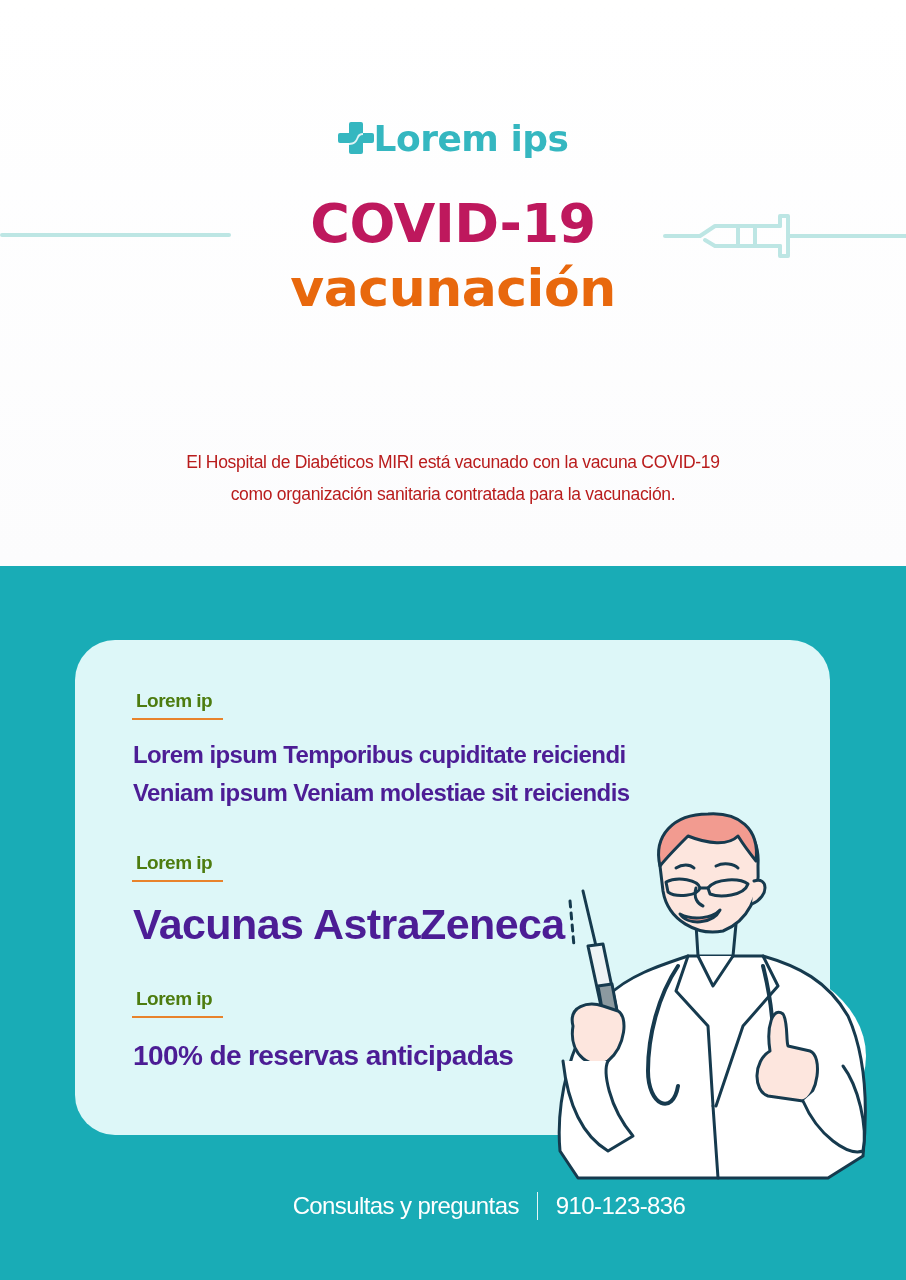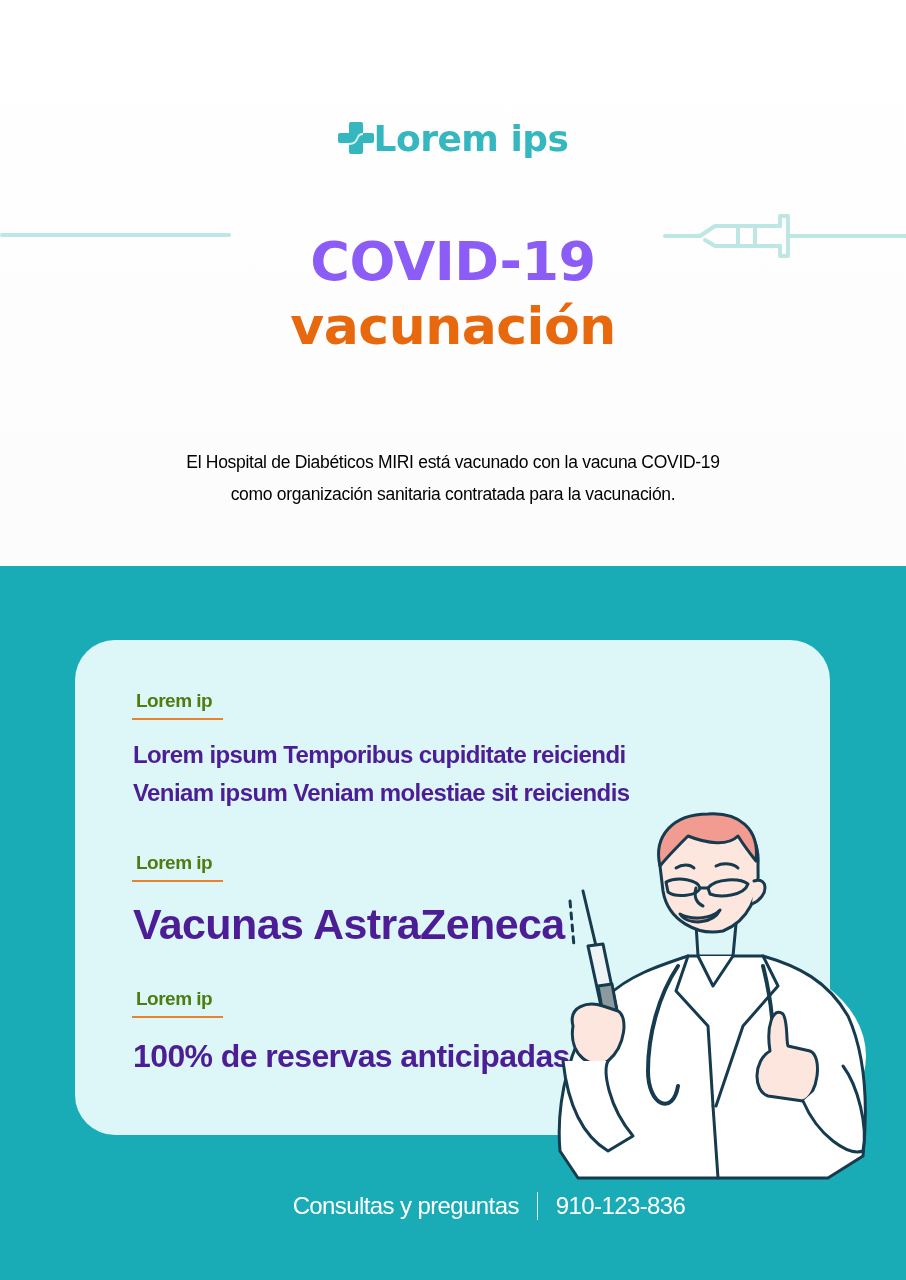--- a/index.html
+++ b/index.html
@@ -30,7 +30,7 @@
     position: absolute; left: 0; top: 192px; width: 906px; text-align: center;
     font-family: "DejaVu Sans", sans-serif; font-weight: bold; line-height: 64px;
   }
-  .title .t1 { color: #8b5cf6; font-size: 54px; letter-spacing: -0.5px; display: block; margin-top: 38px; }
+  .title .t1 { color: #be185d; font-size: 54px; letter-spacing: -0.5px; display: block; }
   .title .t2 { color: #e8680d; font-size: 52px; letter-spacing: -0.5px; display: block; }
   .intro {
     position: absolute; left: 0; top: 446px; width: 906px; text-align: center;

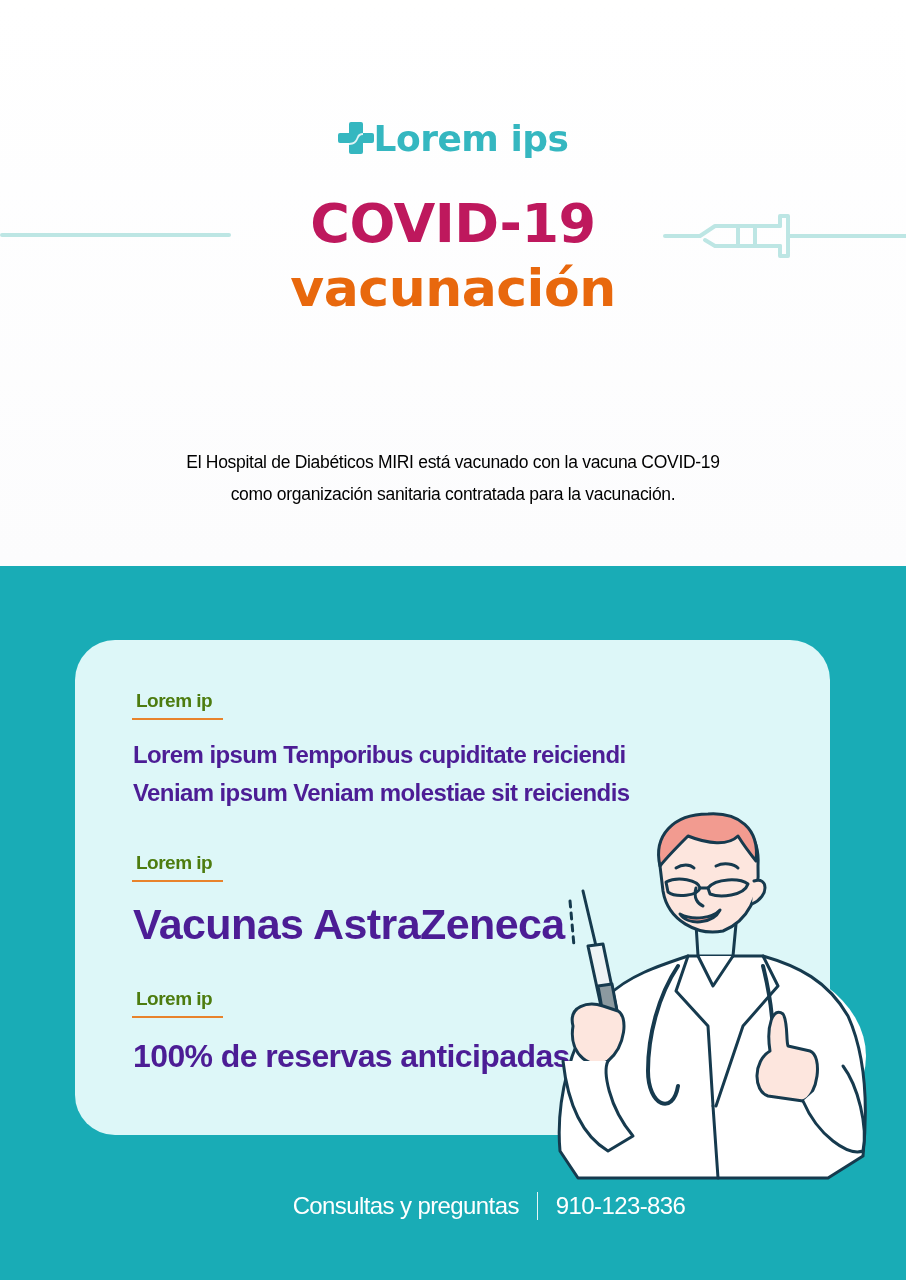--- a/index.html
+++ b/index.html
@@ -34,7 +34,7 @@
   .title .t2 { color: #e8680d; font-size: 52px; letter-spacing: -0.5px; display: block; }
   .intro {
     position: absolute; left: 0; top: 446px; width: 906px; text-align: center;
-    font-size: 17.5px; line-height: 32px; color: #000000; letter-spacing: -0.3px;
+    font-size: 17.5px; line-height: 32px; color: #b91c1c; letter-spacing: -0.3px;
   }
   .bottom {
     position: absolute; left: 0; top: 566px; width: 906px; height: 714px;

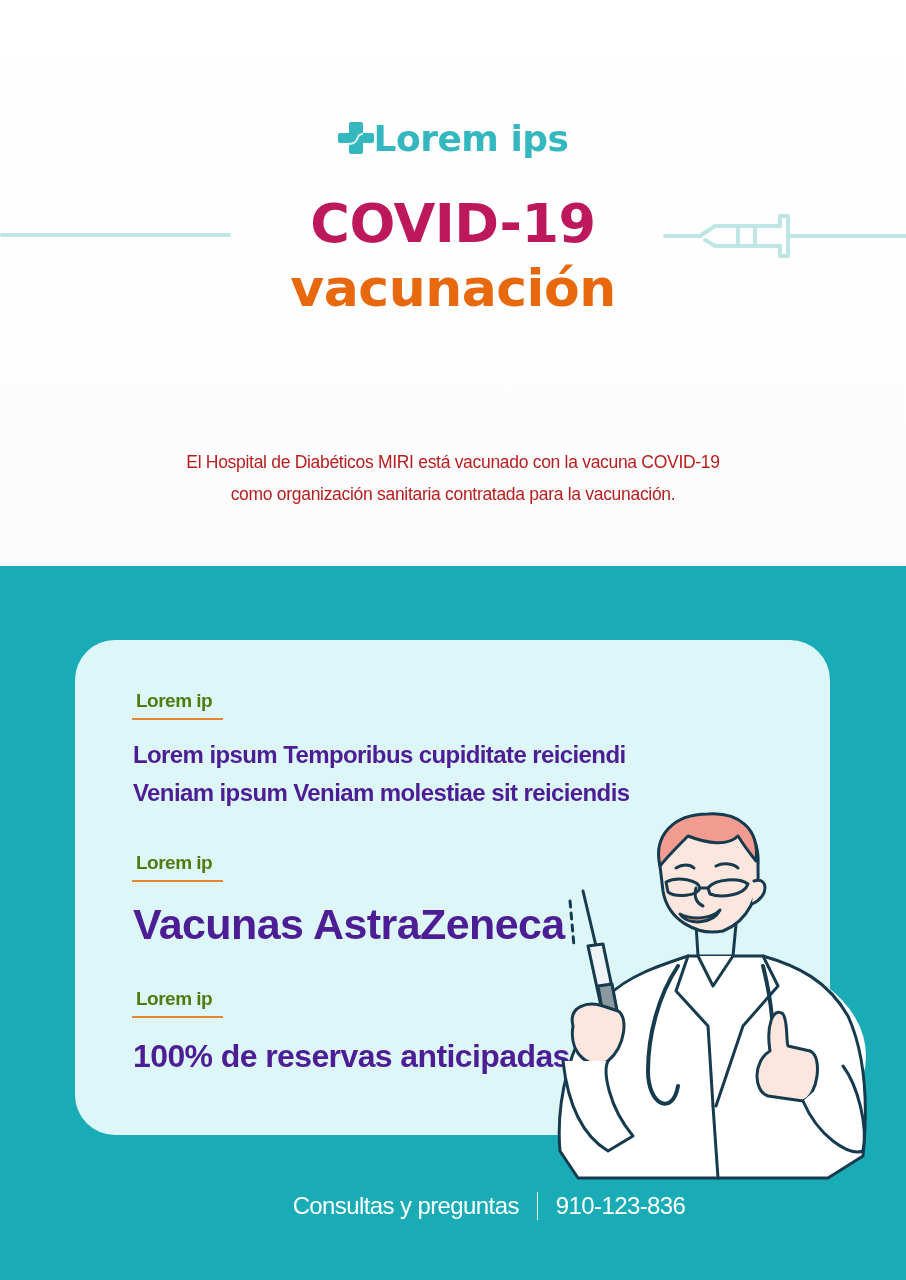--- a/index.html
+++ b/index.html
@@ -55,7 +55,7 @@
   }
   .bt1 { top: 736px; font-size: 24px; line-height: 38px; }
   .bt2 { top: 902px; font-size: 43px; line-height: 44px; }
-  .bt3 { top: 1036px; font-size: 32px; line-height: 40px; }
+  .bt3 { top: 1036px; font-size: 28px; line-height: 40px; }
   .doctor { position: absolute; left: 548px; top: 806px; width: 330px; height: 374px; }
   .footer {
     position: absolute; left: 0; top: 1188px; width: 906px; height: 36px;

